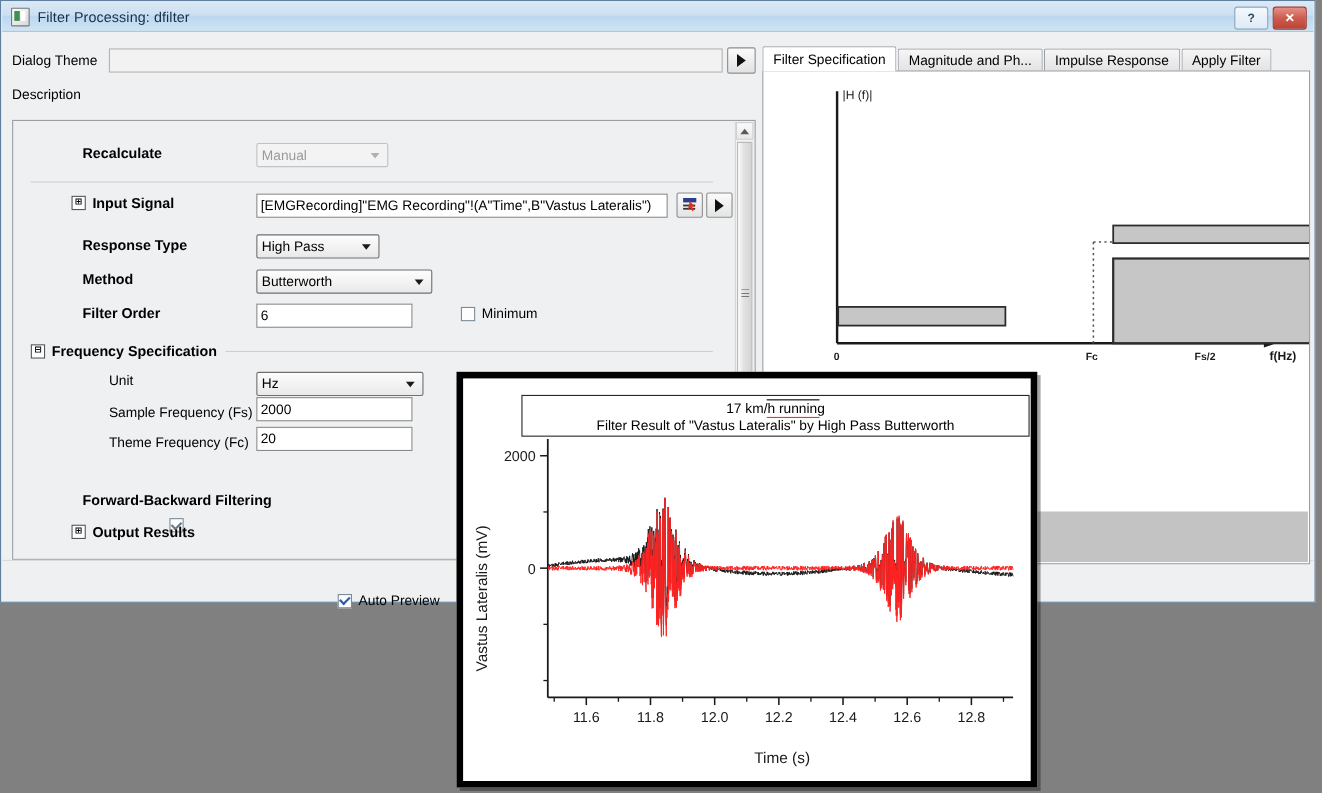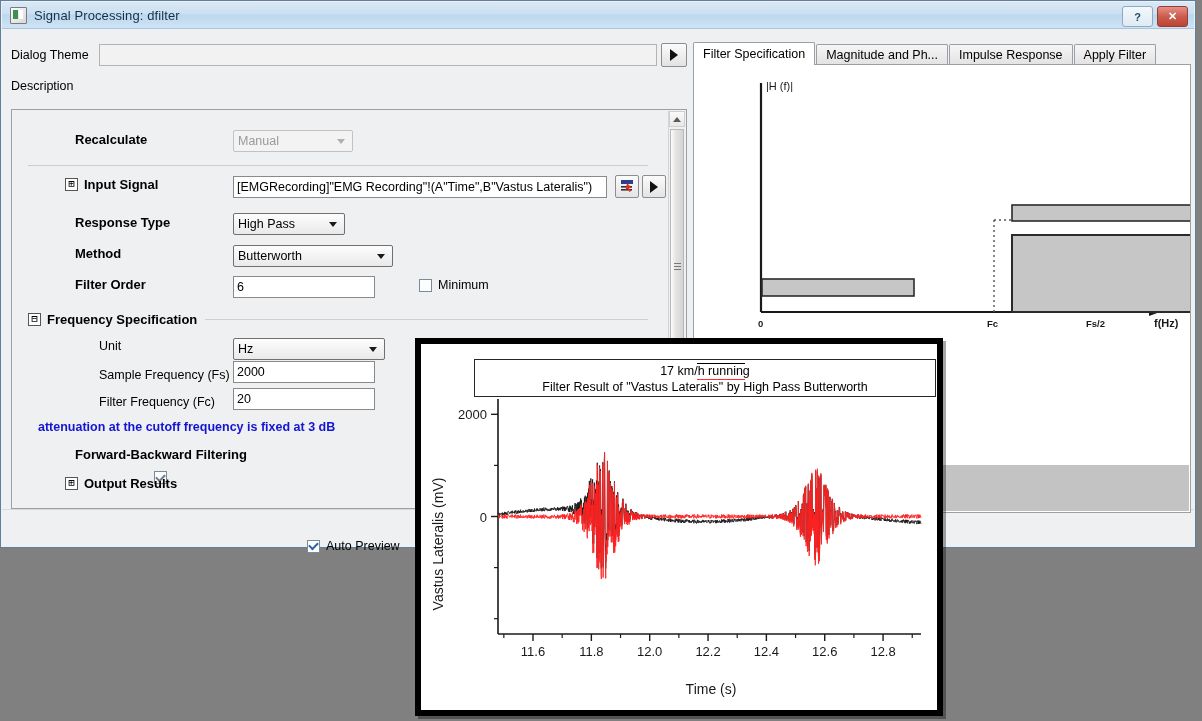--- a/index.html
+++ b/index.html
@@ -206,7 +206,7 @@
 
   <div id="titlebar">
     <div class="app-ico"></div>
-    <div class="title">Signal Processing: dfilter</div>
+    <div class="title">Filter Processing: dfilter</div>
     <div id="winbtns">
       <div class="winbtn">?</div>
       <div class="winbtn close">✕</div>

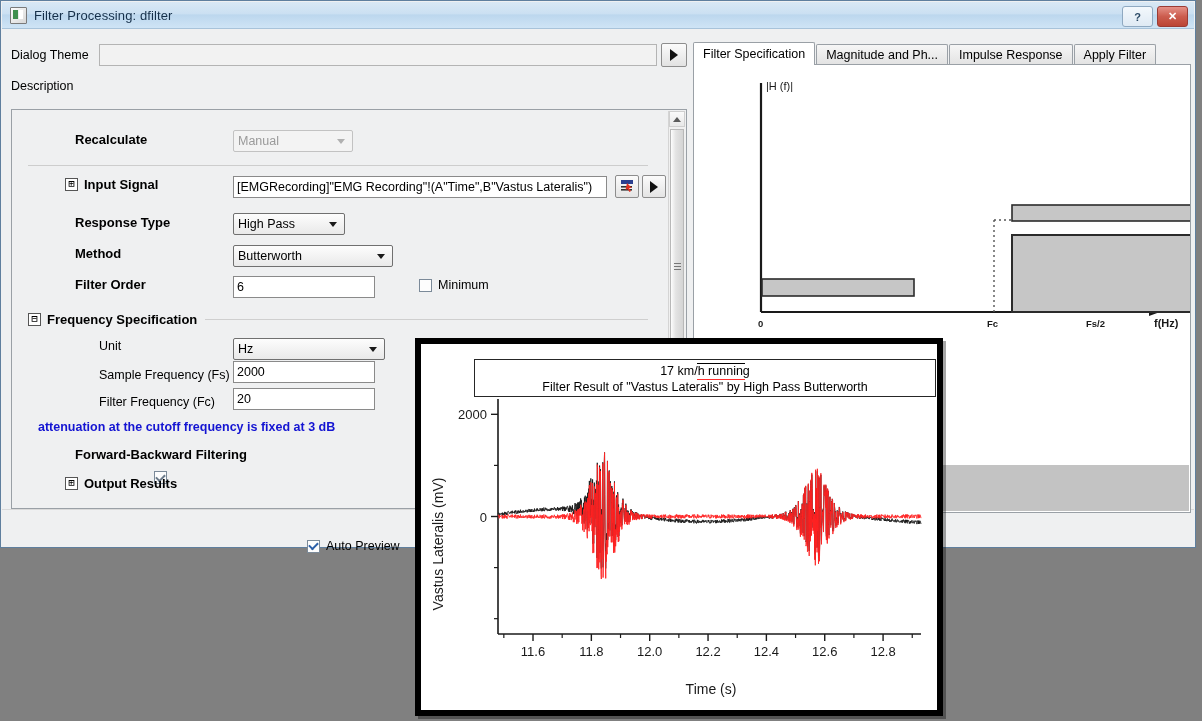--- a/index.html
+++ b/index.html
@@ -299,7 +299,7 @@
       <div class="textfield" style="position:absolute;left:221px;top:251px;width:142px;">2000</div>
 
       <div class="frow" style="left:50px;top:285px;">
-        <div class="flabel-sub">Filter Frequency (Fc)</div>
+        <div class="flabel-sub">Theme Frequency (Fc)</div>
       </div>
       <div class="textfield" style="position:absolute;left:221px;top:278px;width:142px;">20</div>
 

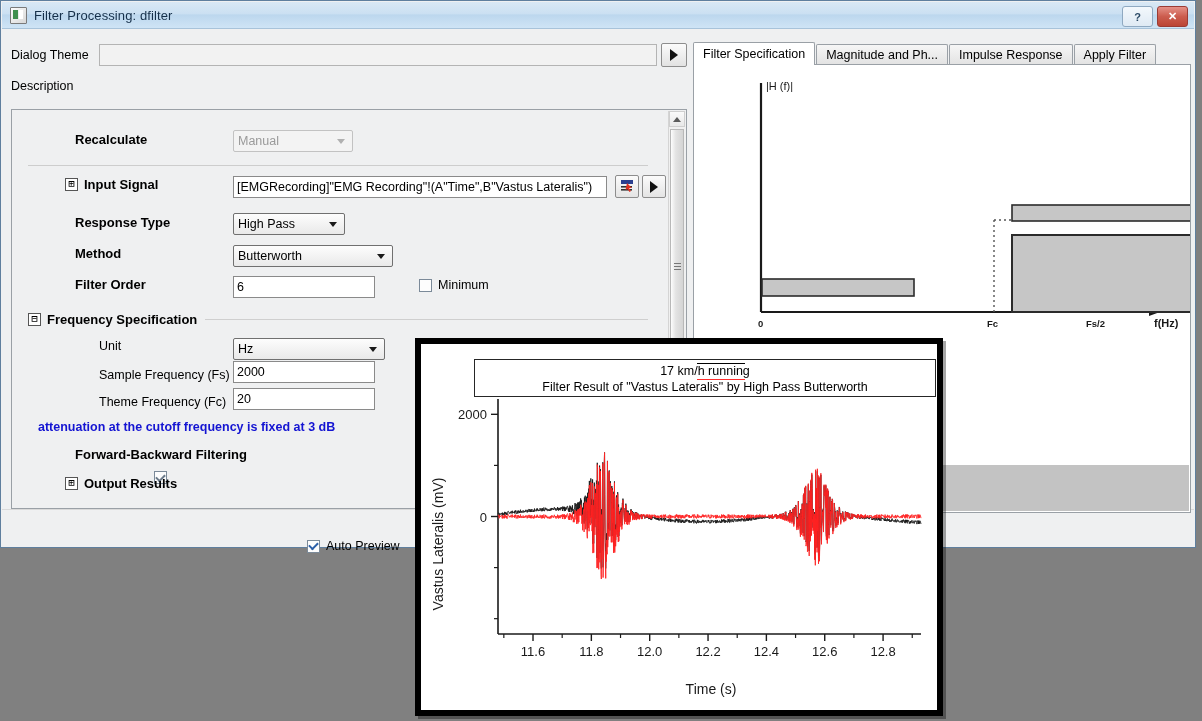--- a/index.html
+++ b/index.html
@@ -303,7 +303,6 @@
       </div>
       <div class="textfield" style="position:absolute;left:221px;top:278px;width:142px;">20</div>
 
-      <div class="note" style="left:26px;top:310px;">attenuation at the cutoff frequency is fixed at 3 dB</div>
 
       <div class="frow" style="left:26px;top:337px;gap:9px;flex-direction:column;">
         <span class="flabel">Forward-Backward Filtering</span>

